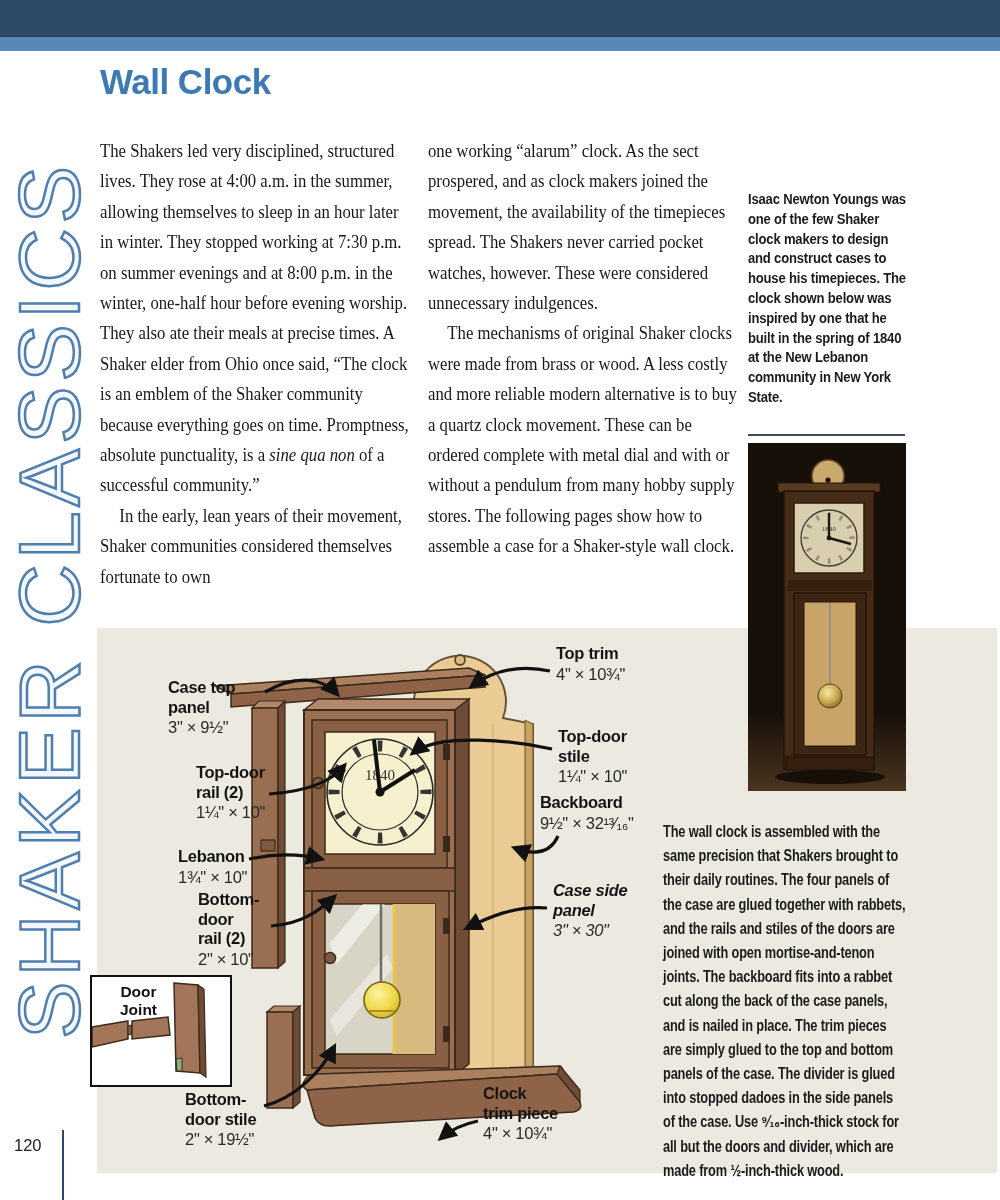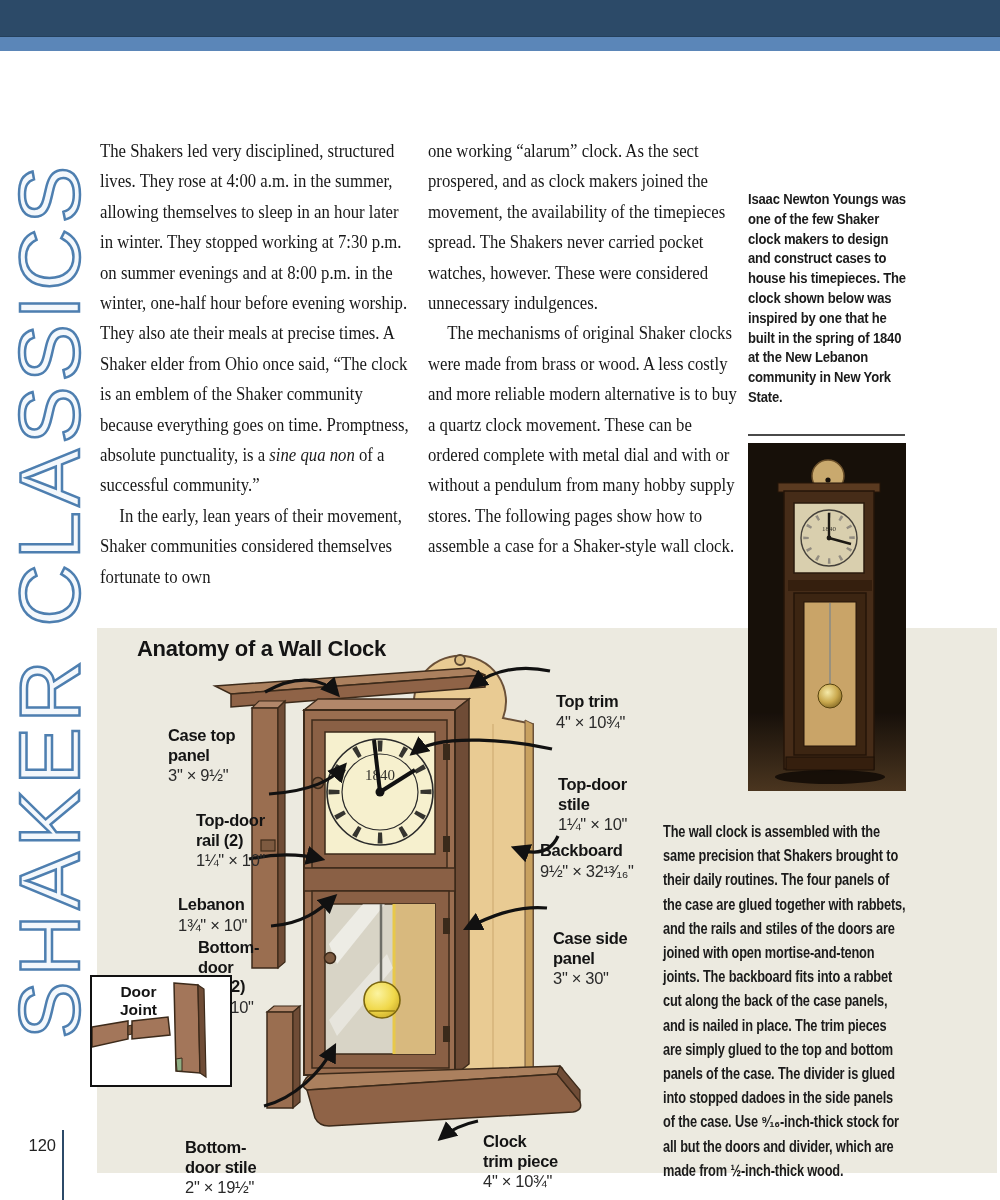--- a/index.html
+++ b/index.html
@@ -73,6 +73,7 @@
     <span>SHAKER CLASSICS</span>
   </div>
 
+  <div class="abs" id="headline">Wall Clock</div>
 
   <div class="abs bodycol" id="col1">
     <p><span>The Shakers led very disciplined, structured lives. They rose at 4:00 a.m. in the summer, allowing themselves to sleep in an hour later in winter. They stopped working at 7:30 p.m. on summer evenings and at 8:00 p.m. in the winter, one-half hour before evening worship. They also ate their meals at precise times. A Shaker elder from Ohio once said, “The clock is an emblem of the Shaker community because everything goes on time. Promptness, absolute punctuality, is a </span><span class="it">sine qua non</span><span> of a successful community.”</span></p>

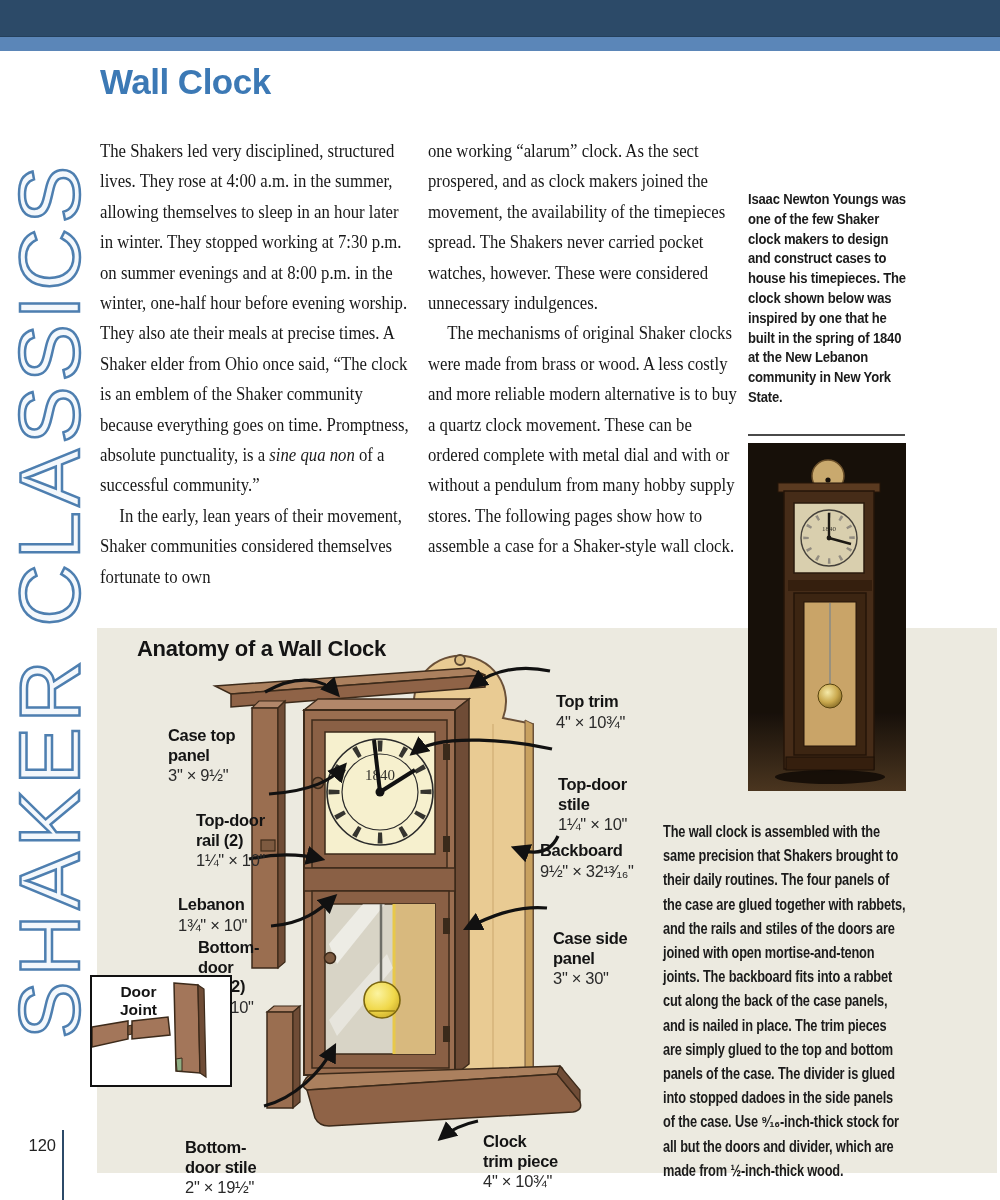--- a/index.html
+++ b/index.html
@@ -123,7 +123,6 @@
   </svg>
 
   <div class="abs" id="diagram-bg"></div>
-  <div class="abs" id="diagram-title">Anatomy of a Wall Clock</div>
 
   <svg class="abs" id="diagram-svg" viewBox="0 0 900 545" width="900" height="545">
     <defs>

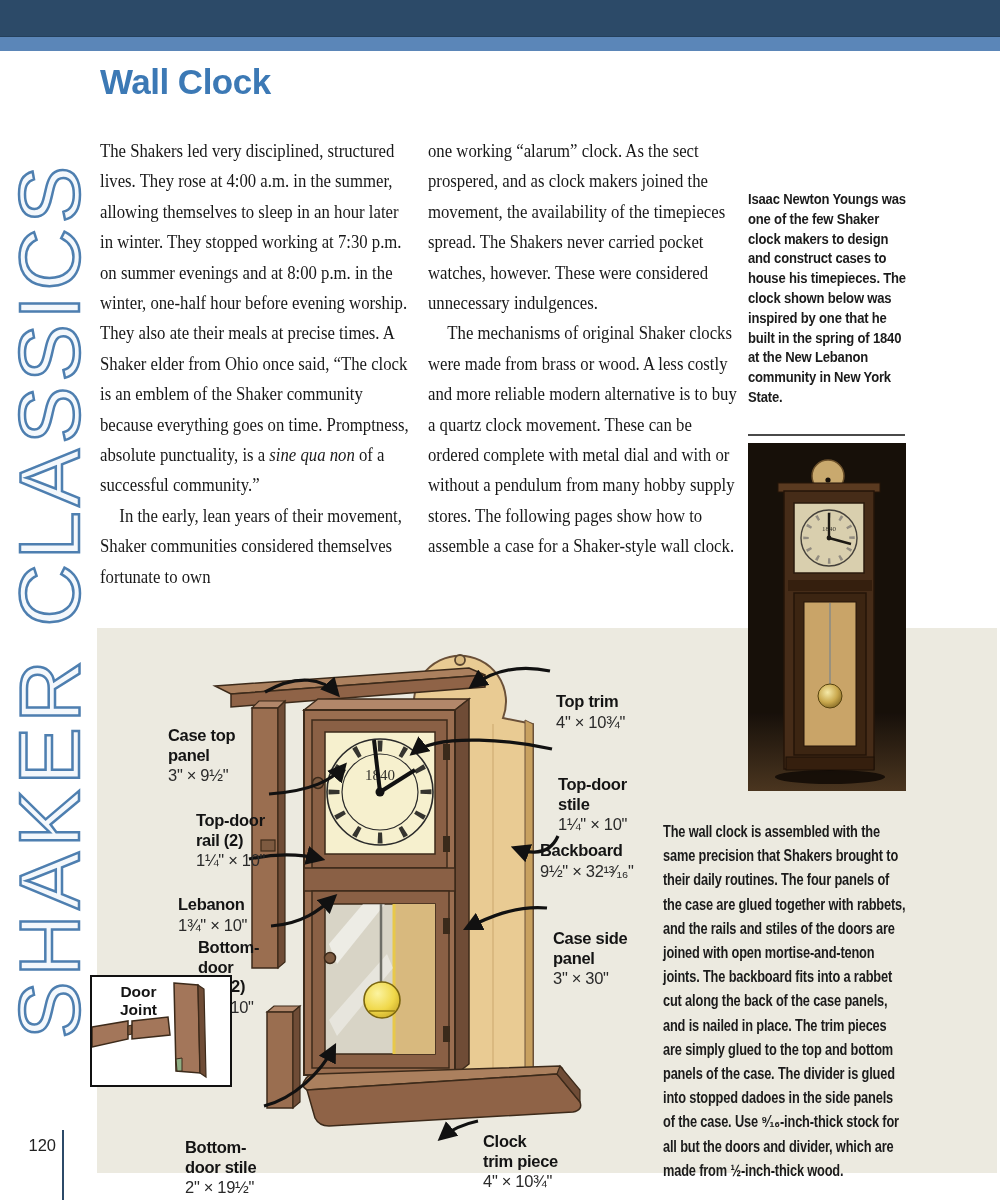--- a/index.html
+++ b/index.html
@@ -48,7 +48,7 @@
   #diagram-title{left:137px;top:636px;font-size:22px;font-weight:bold;color:#141414;z-index:3;letter-spacing:-0.3px;}
 
   .dlabel{z-index:4;color:#141414;}
-  .dlabel .nm{font-size:16.5px;line-height:19.5px;font-weight:bold;white-space:pre-line;letter-spacing:-0.3px;margin-top:48px;}
+  .dlabel .nm{font-size:16.5px;line-height:19.5px;font-weight:bold;white-space:pre-line;letter-spacing:-0.3px;}
   .dlabel .dm{font-size:16.5px;line-height:20px;font-weight:normal;color:#2a2a2a;letter-spacing:-0.3px;}
 
   

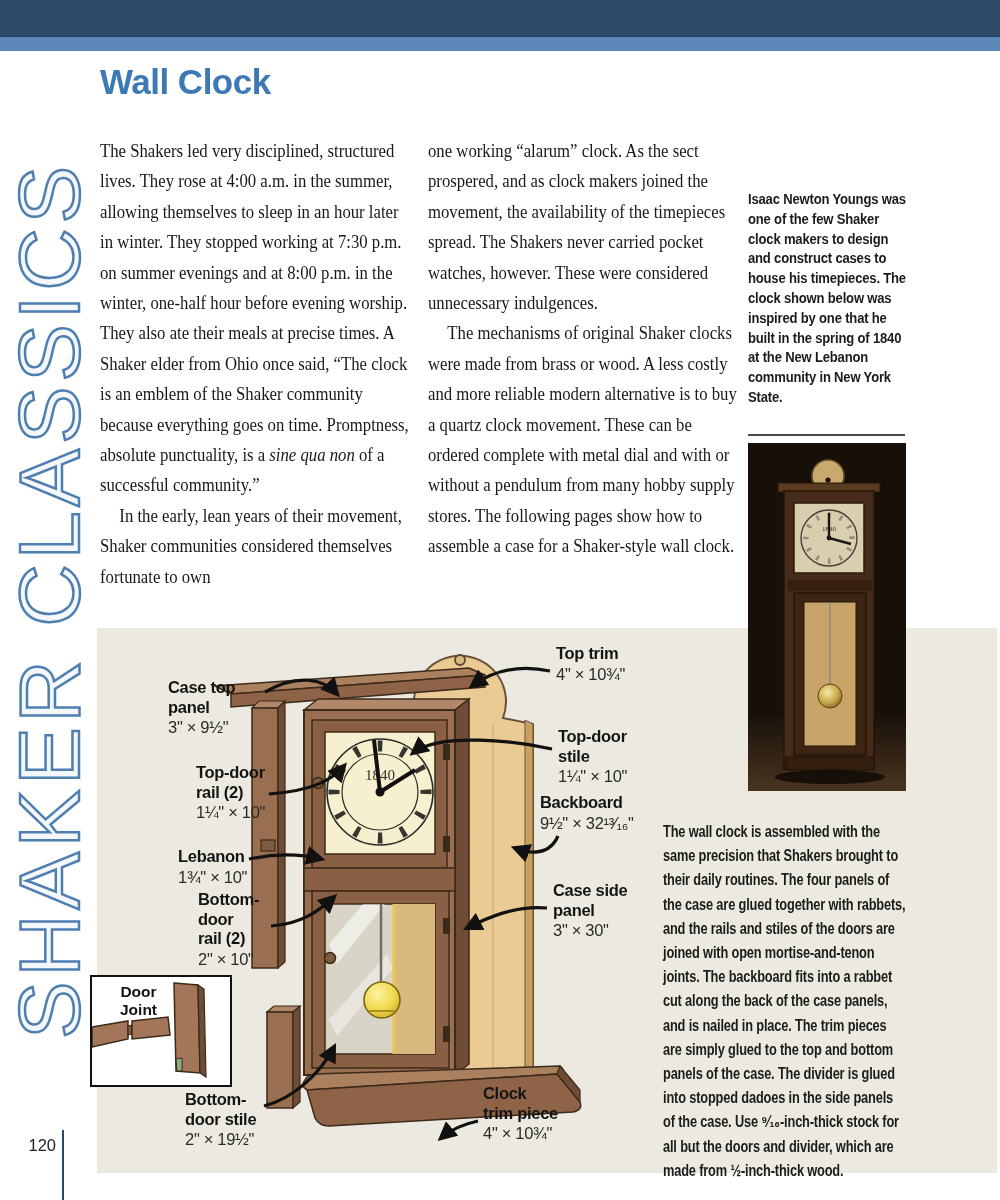--- a/index.html
+++ b/index.html
@@ -256,7 +256,7 @@
     <div class="nm">Backboard</div>
       <div class="dm">9½" × 32¹³⁄₁₆"</div>
   </div>
-  <div class="abs dlabel" style="left:553px;top:881px;">
+  <div class="abs dlabel" style="left:553px;top:881px;font-style:italic;">
     <div class="nm">Case side
 panel</div>
       <div class="dm">3" × 30"</div>

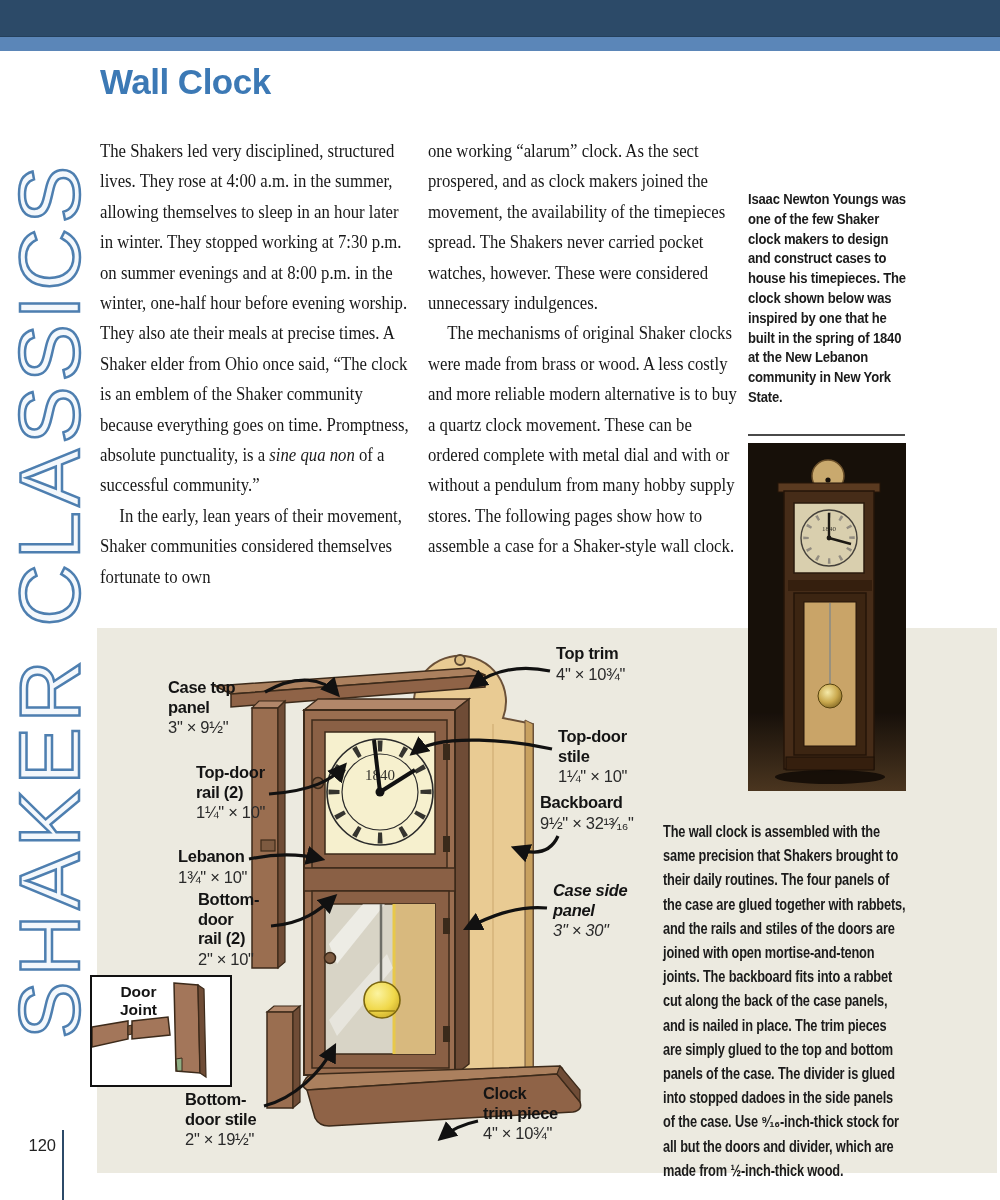--- a/index.html
+++ b/index.html
@@ -58,7 +58,7 @@
                        line-height:18px;color:#141414;white-space:pre-line;text-align:center;}
 
   
-  #pageno{left:14px;top:1136px;width:42px;text-align:right;font-size:16.5px;color:#222222;z-index:6;}
+  #pageno{left:14px;top:1136px;width:42px;font-size:16.5px;color:#222222;z-index:6;}
   #pagerule{left:62px;top:1130px;width:2px;height:70px;background:#2c4a68;z-index:6;}
 </style>
 </head>

